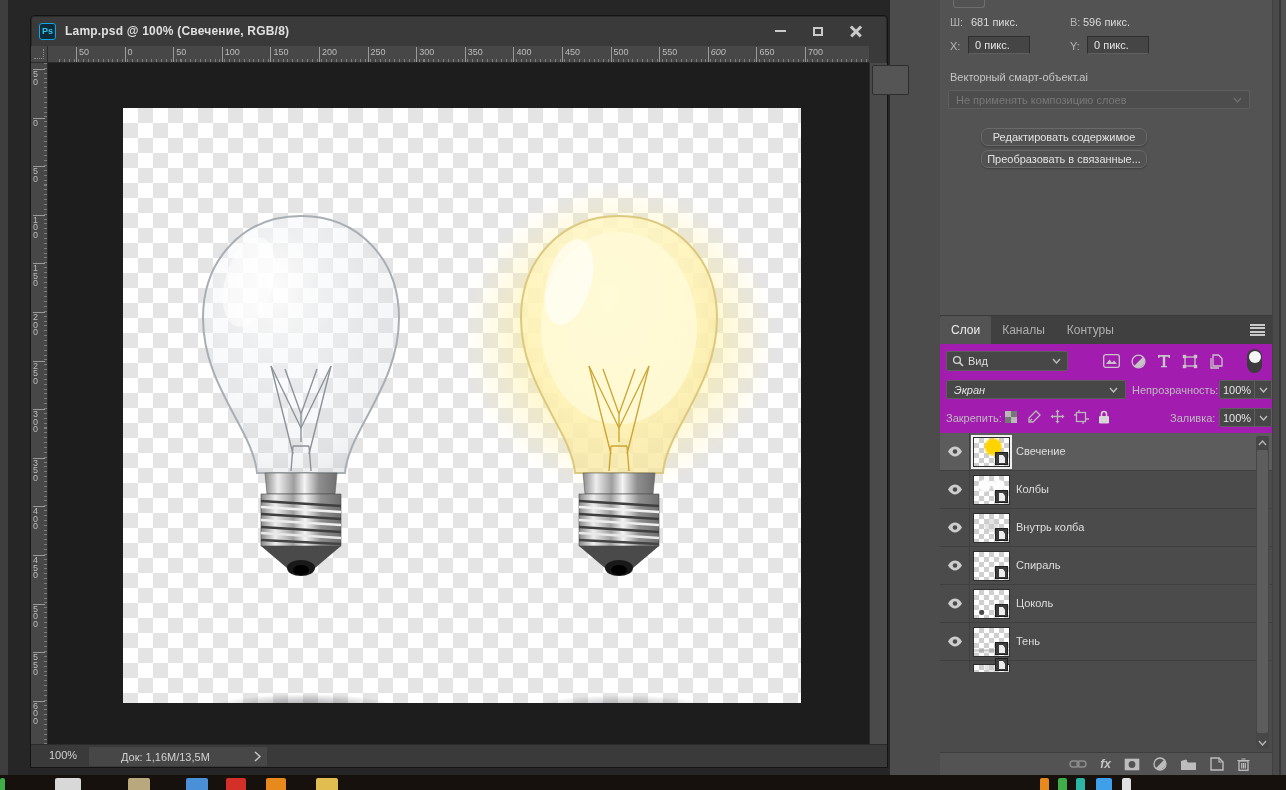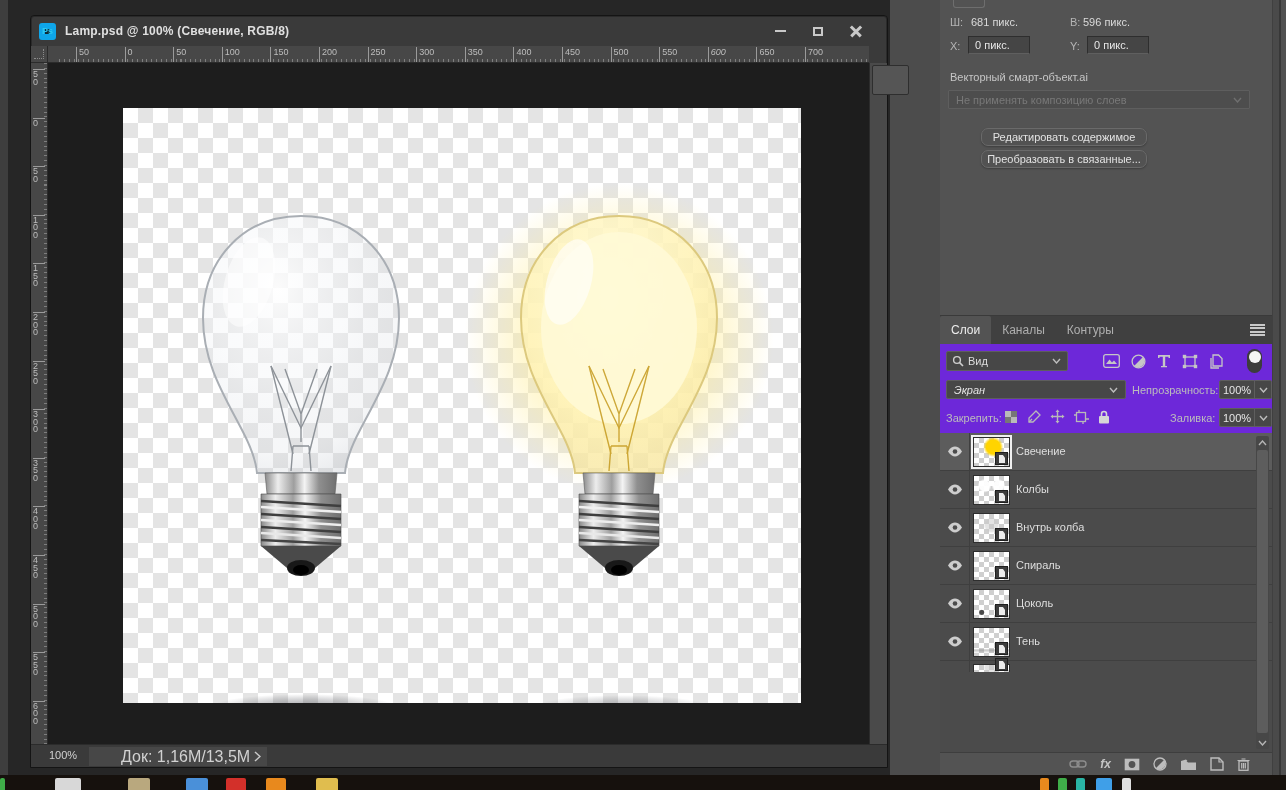--- a/index.html
+++ b/index.html
@@ -18,7 +18,7 @@
                 background:#3a3a3a; border:1px solid #141414; border-radius:4px 4px 0 0;
                 box-shadow:0 0 0 1px #2a2a2a inset; }
   .titlebar { position:absolute; left:0; top:0; right:0; height:30px; display:flex; align-items:center; }
-  .ps-appicon { width:17px; height:17px; margin-left:8px; background:#0d2b38; border:6px solid #0ea5e9;
+  .ps-appicon { width:17px; height:17px; margin-left:8px; background:#0d2b38; border:1px solid #0ea5e9;
                 border-radius:3px; color:#2cc6f0; font-size:9px; font-weight:bold;
                 display:flex; align-items:center; justify-content:center; }
   .doc-title { color:#e0e0e0; font-size:12px; font-weight:bold; margin-left:9px; letter-spacing:.2px; }

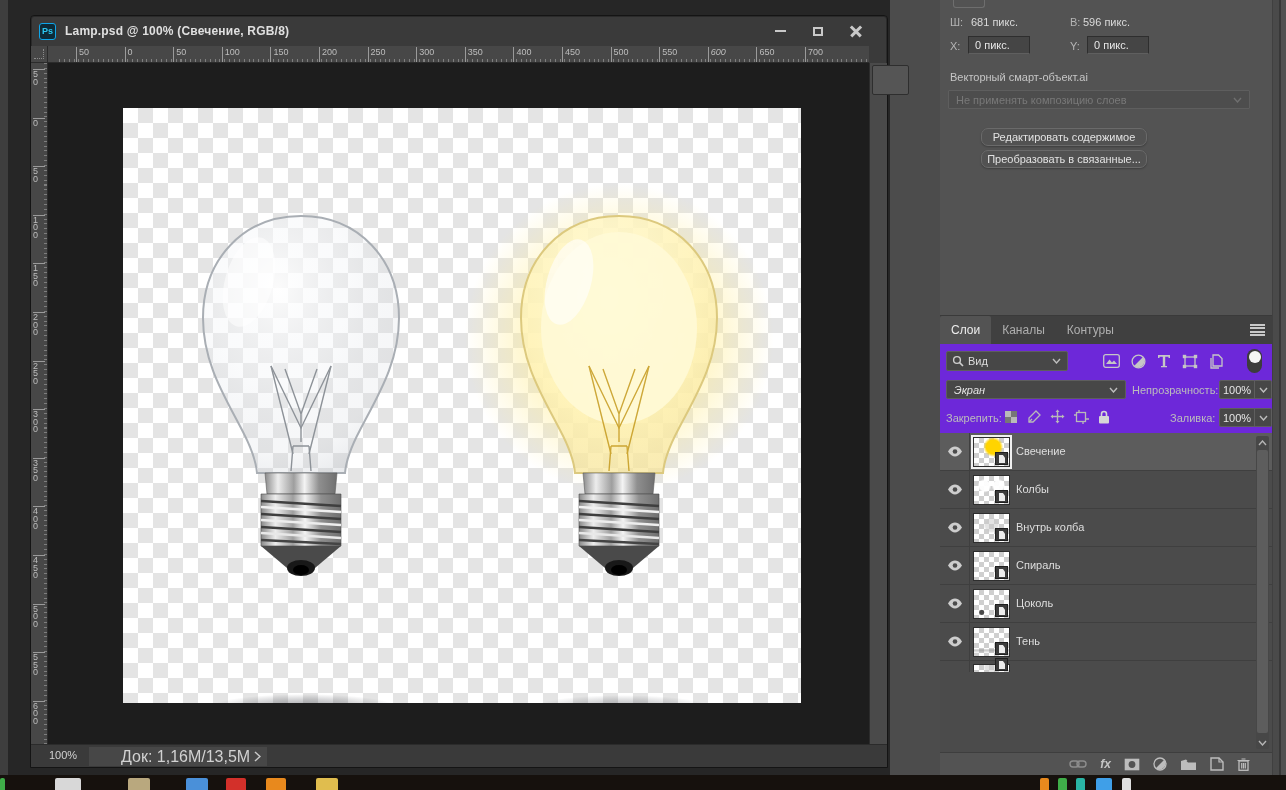--- a/index.html
+++ b/index.html
@@ -84,7 +84,7 @@
           border-radius:7px; box-shadow:0 1px 2px rgba(0,0,0,.25); }
 
   
-  .layers-panel { position:absolute; left:0; top:315px; right:0; bottom:0; background:#6d28d9; border-top:1px solid #3a3a3a; }
+  .layers-panel { position:absolute; left:0; top:315px; right:0; bottom:0; background:#a21caf; border-top:1px solid #3a3a3a; }
   .ltabs { position:absolute; left:0; top:0; right:0; height:28px; background:#404040; display:flex; }
   .ltab { height:28px; display:flex; align-items:center; padding:0 11px; font-size:12px; color:#aeaeae; }
   .ltab.active { background:#535353; color:#ededed; border-radius:2px 2px 0 0; }

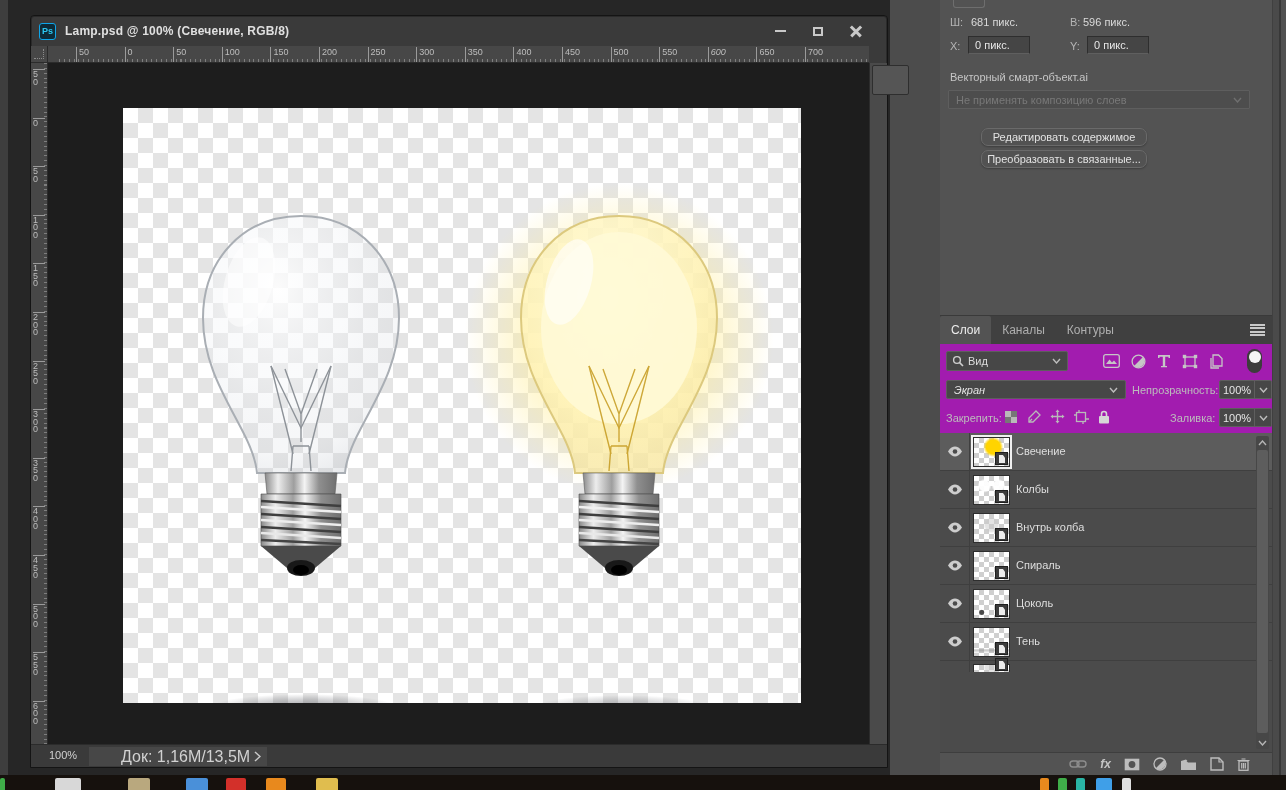--- a/index.html
+++ b/index.html
@@ -62,7 +62,7 @@
   .statusbar { position:absolute; left:0; right:0; bottom:0; height:23px; background:#3a3a3a; border-top:1px solid #2b2b2b; }
   .status-zoom { position:absolute; left:18px; top:4px; color:#d2d2d2; font-size:11px; }
   .doc-seg { position:absolute; left:58px; top:2px; width:178px; height:19px; background:#474747; display:flex; align-items:center; }
-  .doc-seg .txt { color:#d2d2d2; font-size:16px; margin-left:32px; flex:1; }
+  .doc-seg .txt { color:#d2d2d2; font-size:11px; margin-left:32px; flex:1; }
   .doc-seg svg { margin-right:6px; }
 
   

